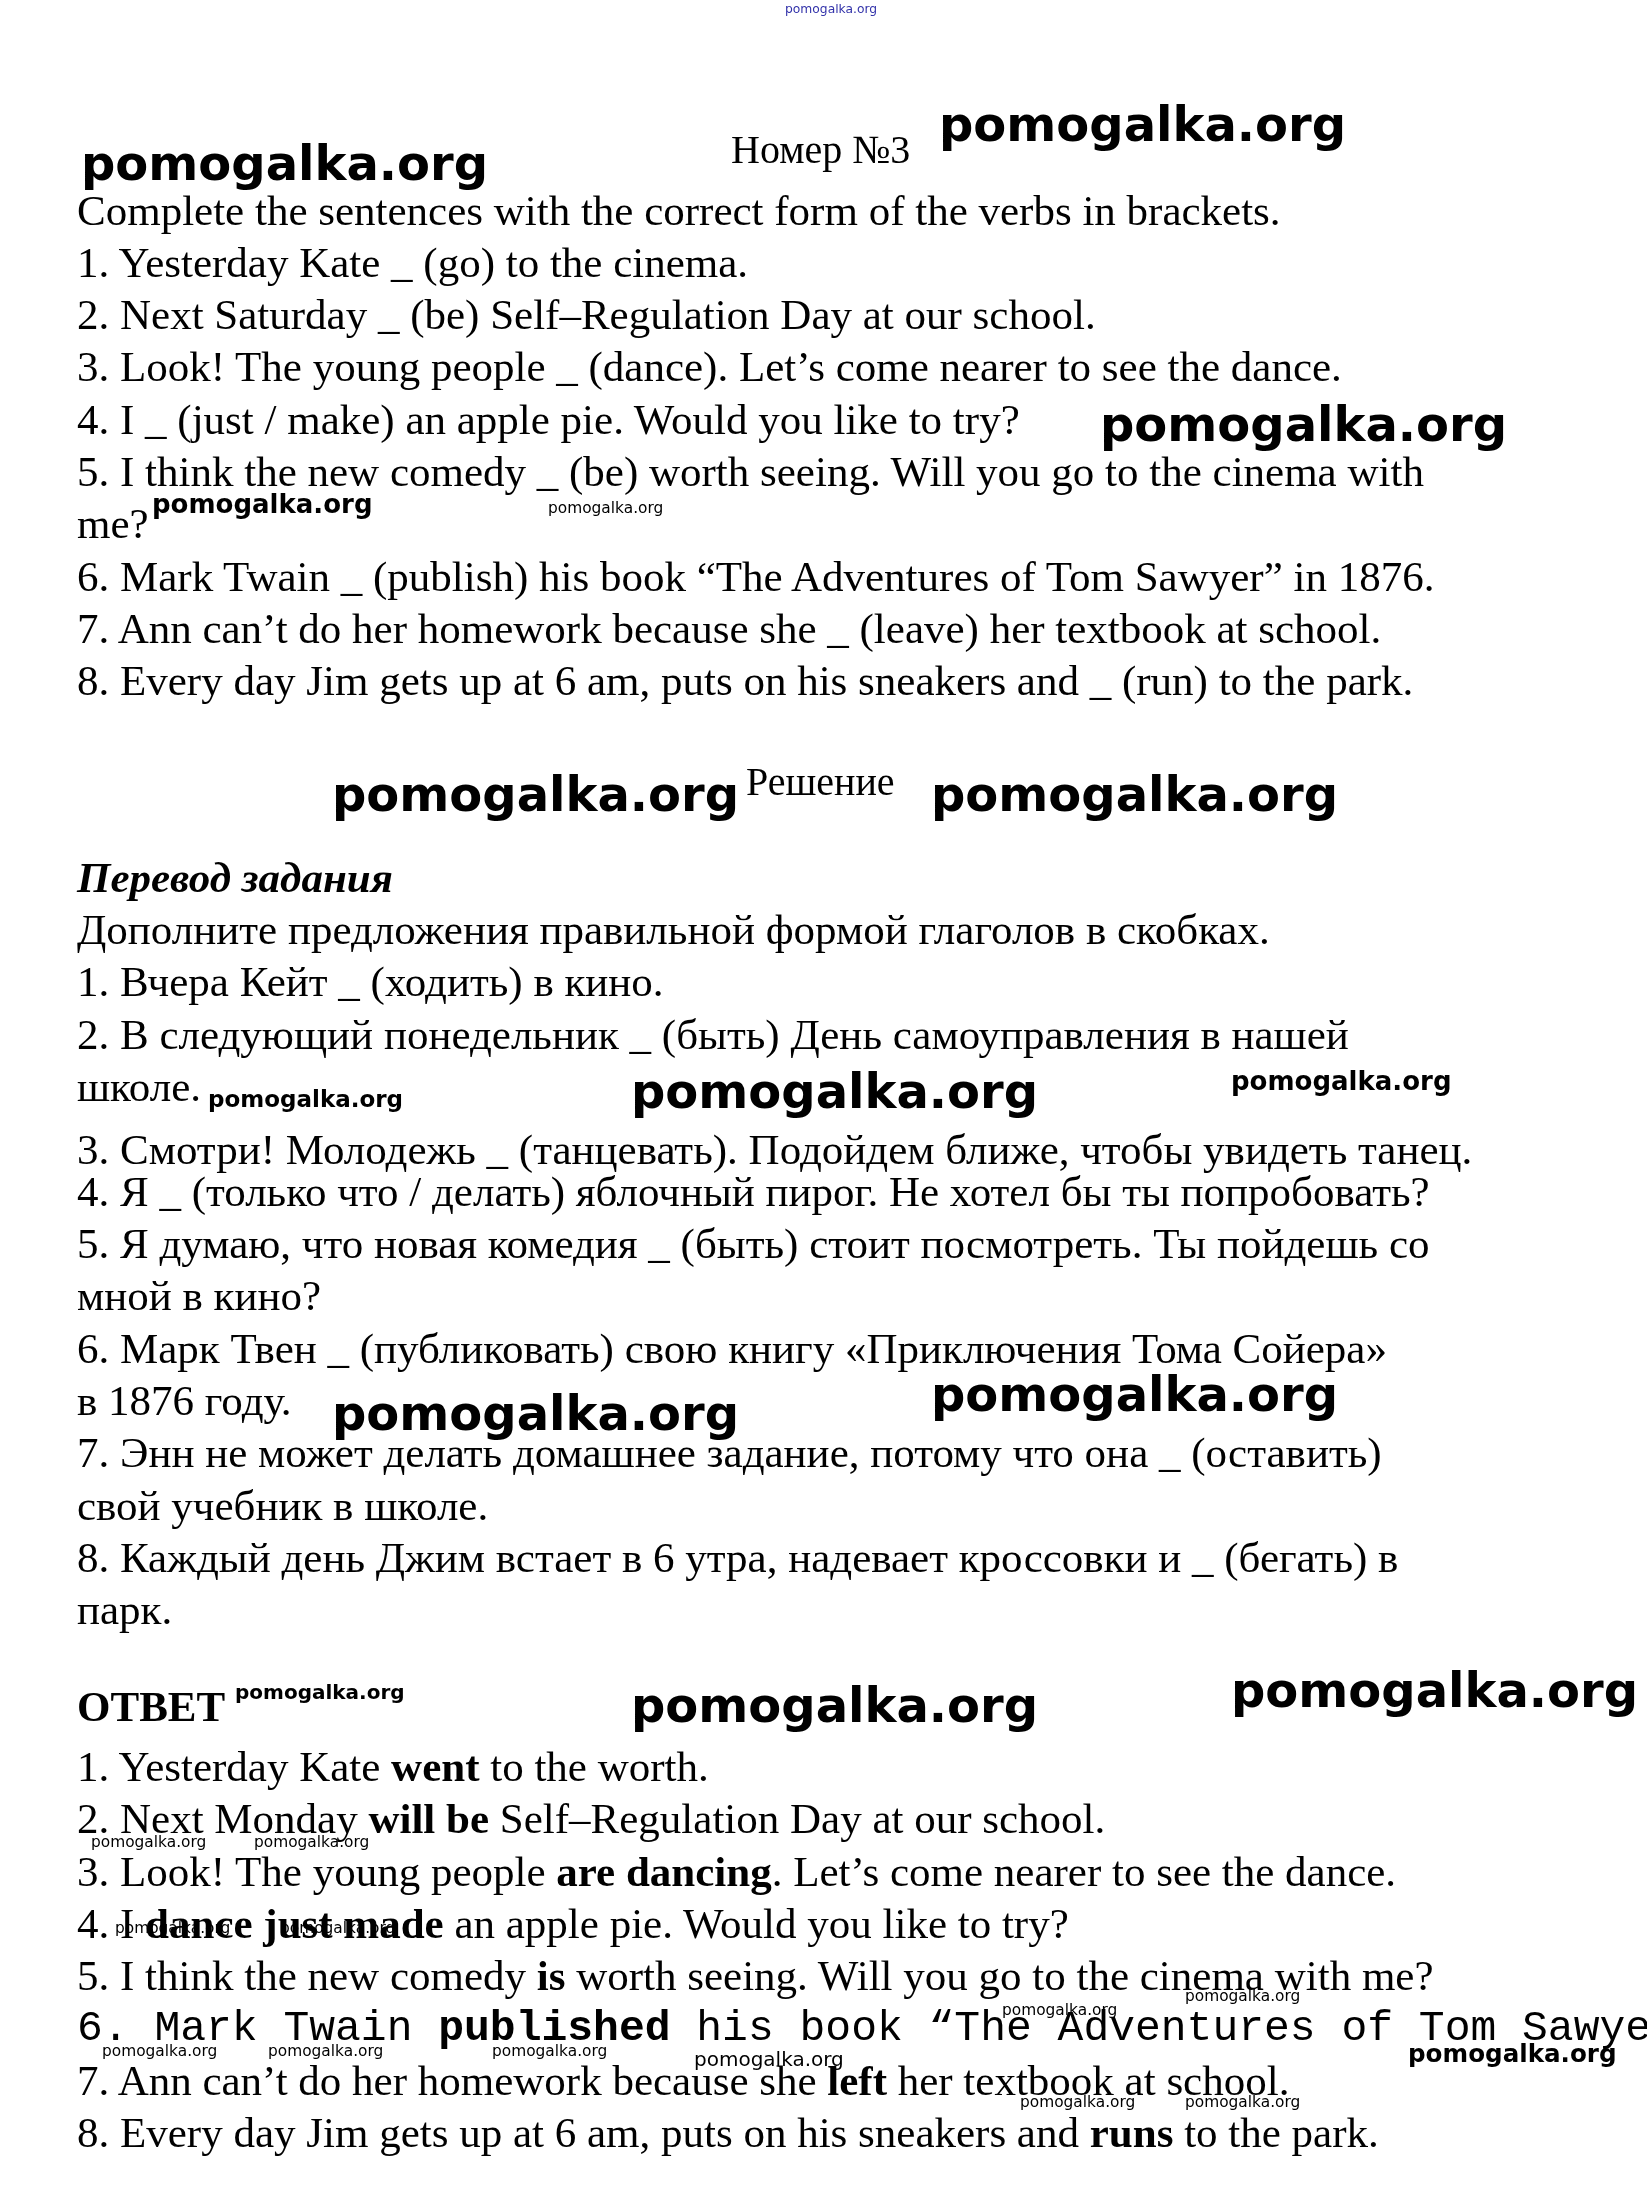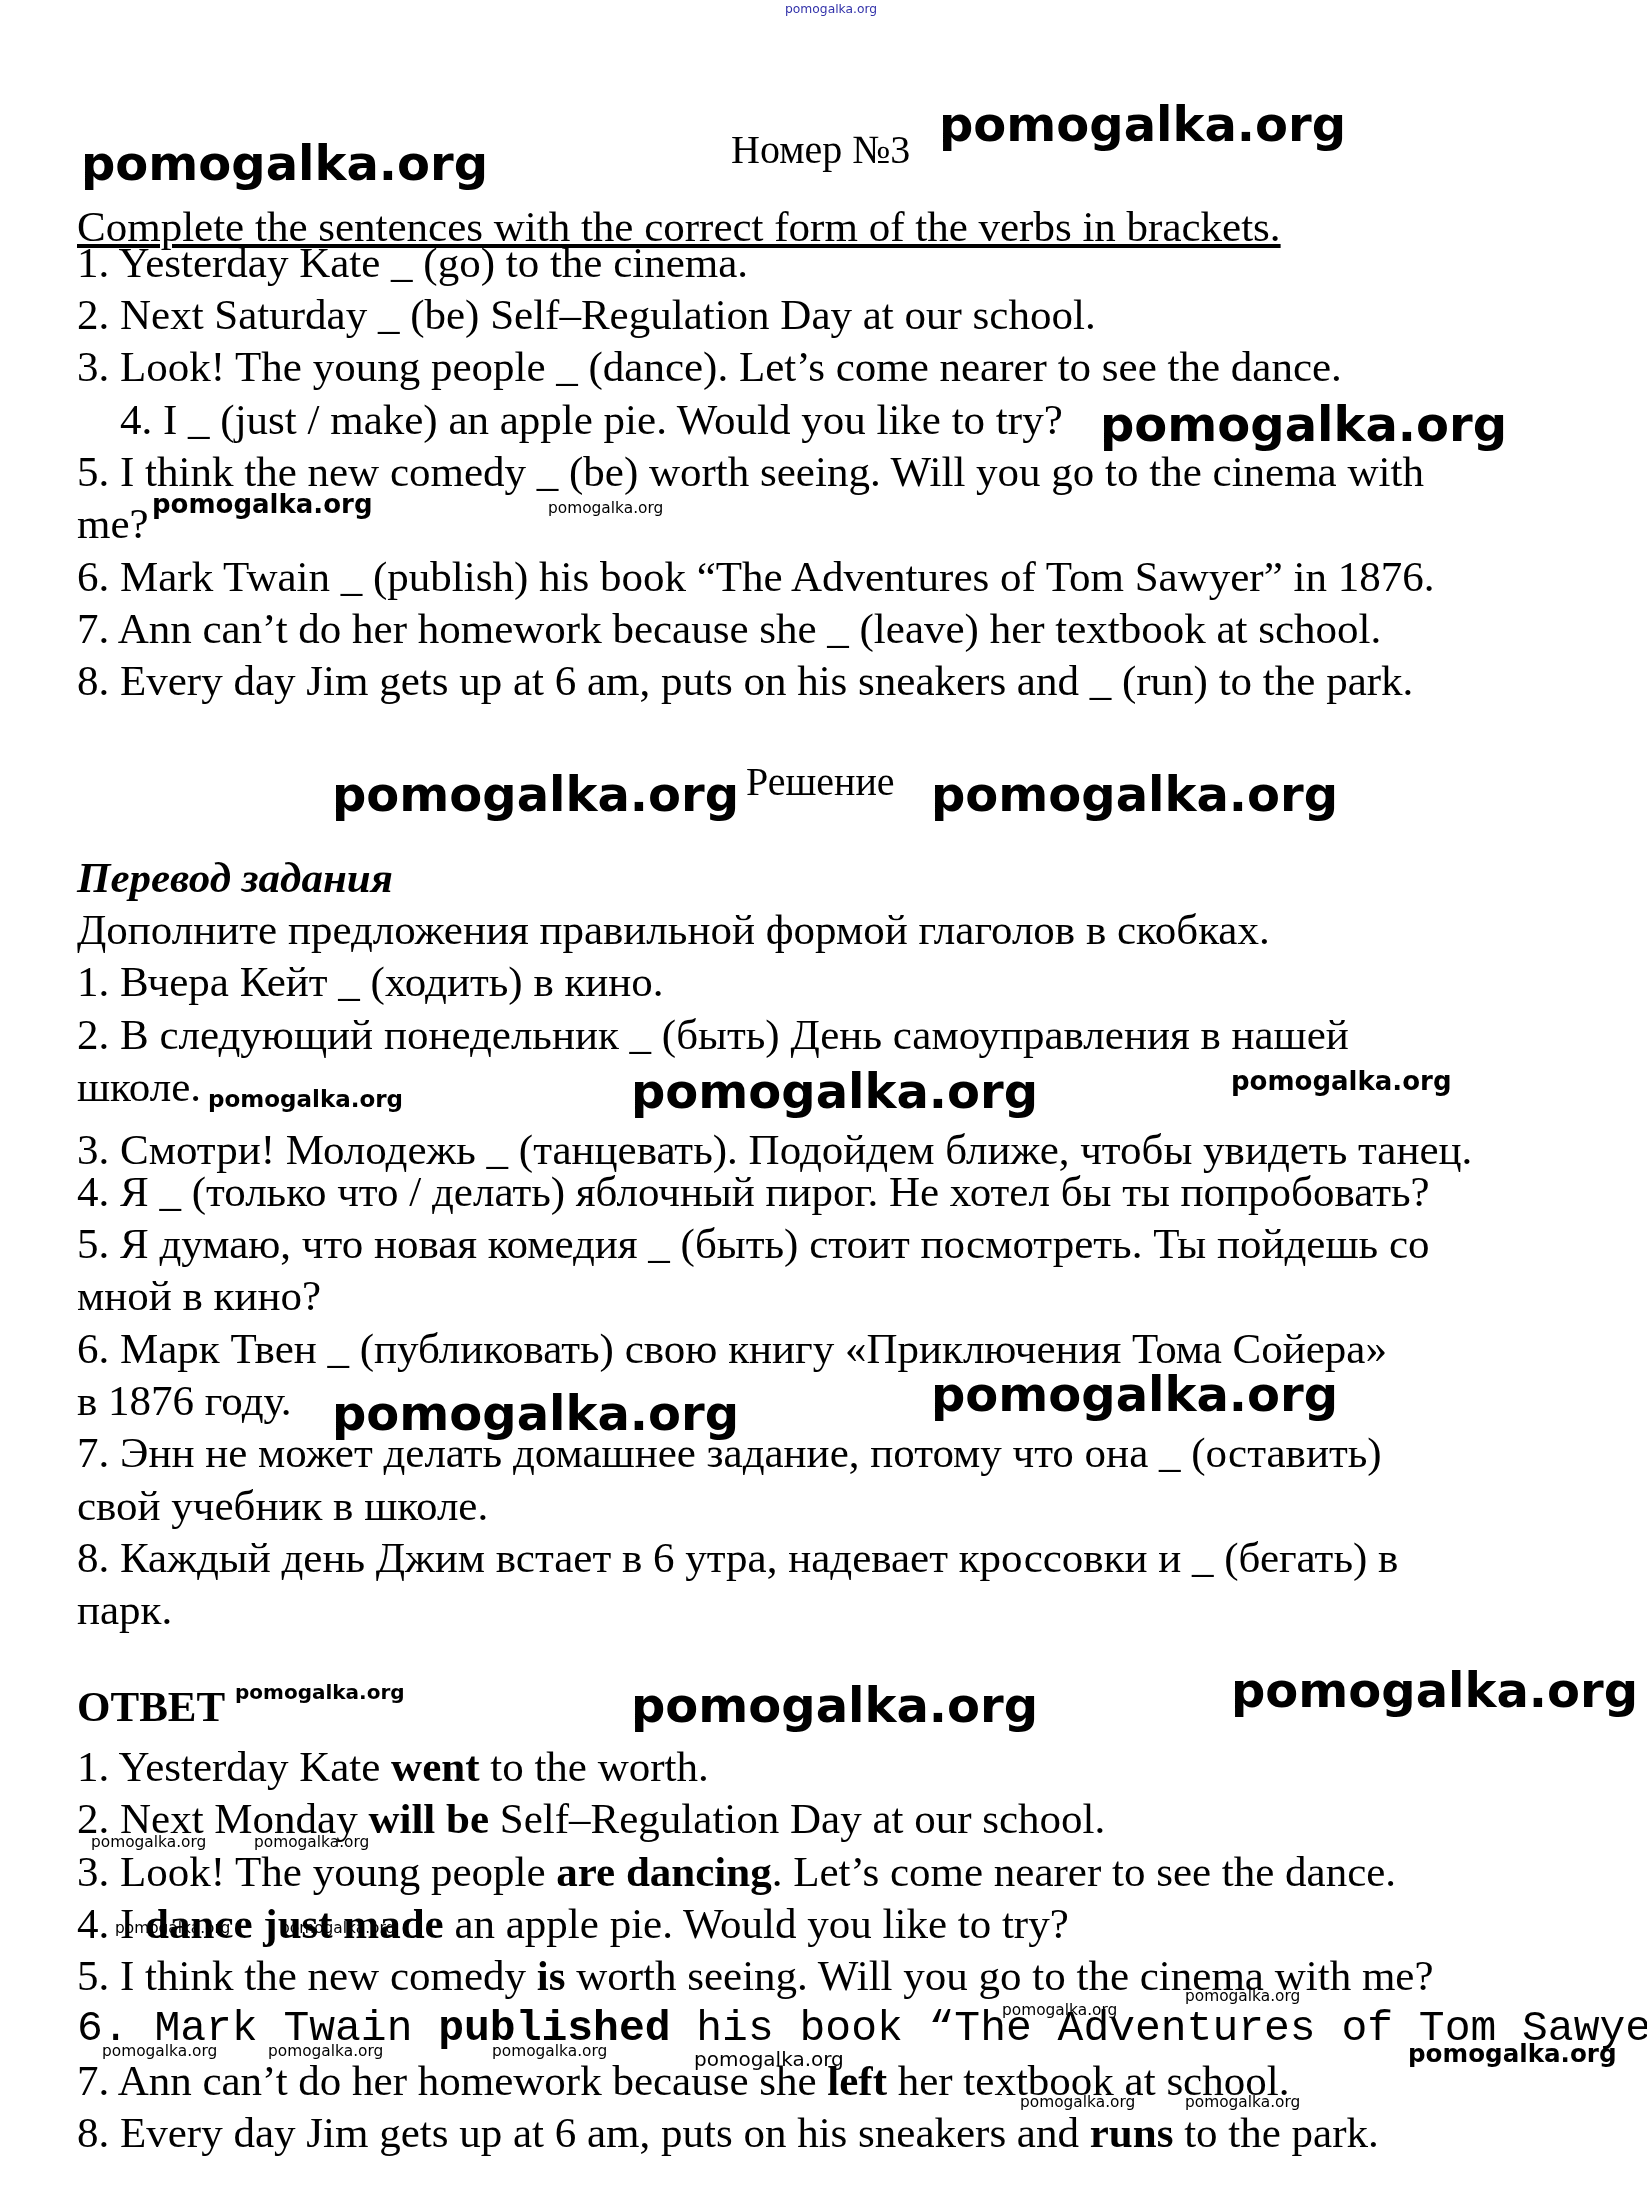--- a/index.html
+++ b/index.html
@@ -23,7 +23,7 @@
 <div class="wm wm-xl" style="left:939px; top:96px;">pomogalka.org</div>
 <div class="wm wm-xl" style="left:81px; top:135px;">pomogalka.org</div>
 
-<div class="line" style="top:205px;text-decoration:underline;">Complete the sentences with the correct form of the verbs in brackets.</div>
+<div class="line" style="top:189px;">Complete the sentences with the correct form of the verbs in brackets.</div>
 <div class="line" style="top:241px;">1. Yesterday Kate _ (go) to the cinema.</div>
 <div class="line" style="top:293px;">2. Next Saturday _ (be) Self–Regulation Day at our school.</div>
 <div class="line" style="top:345px;">3. Look! The young people _ (dance). Let’s come nearer to see the dance.</div>

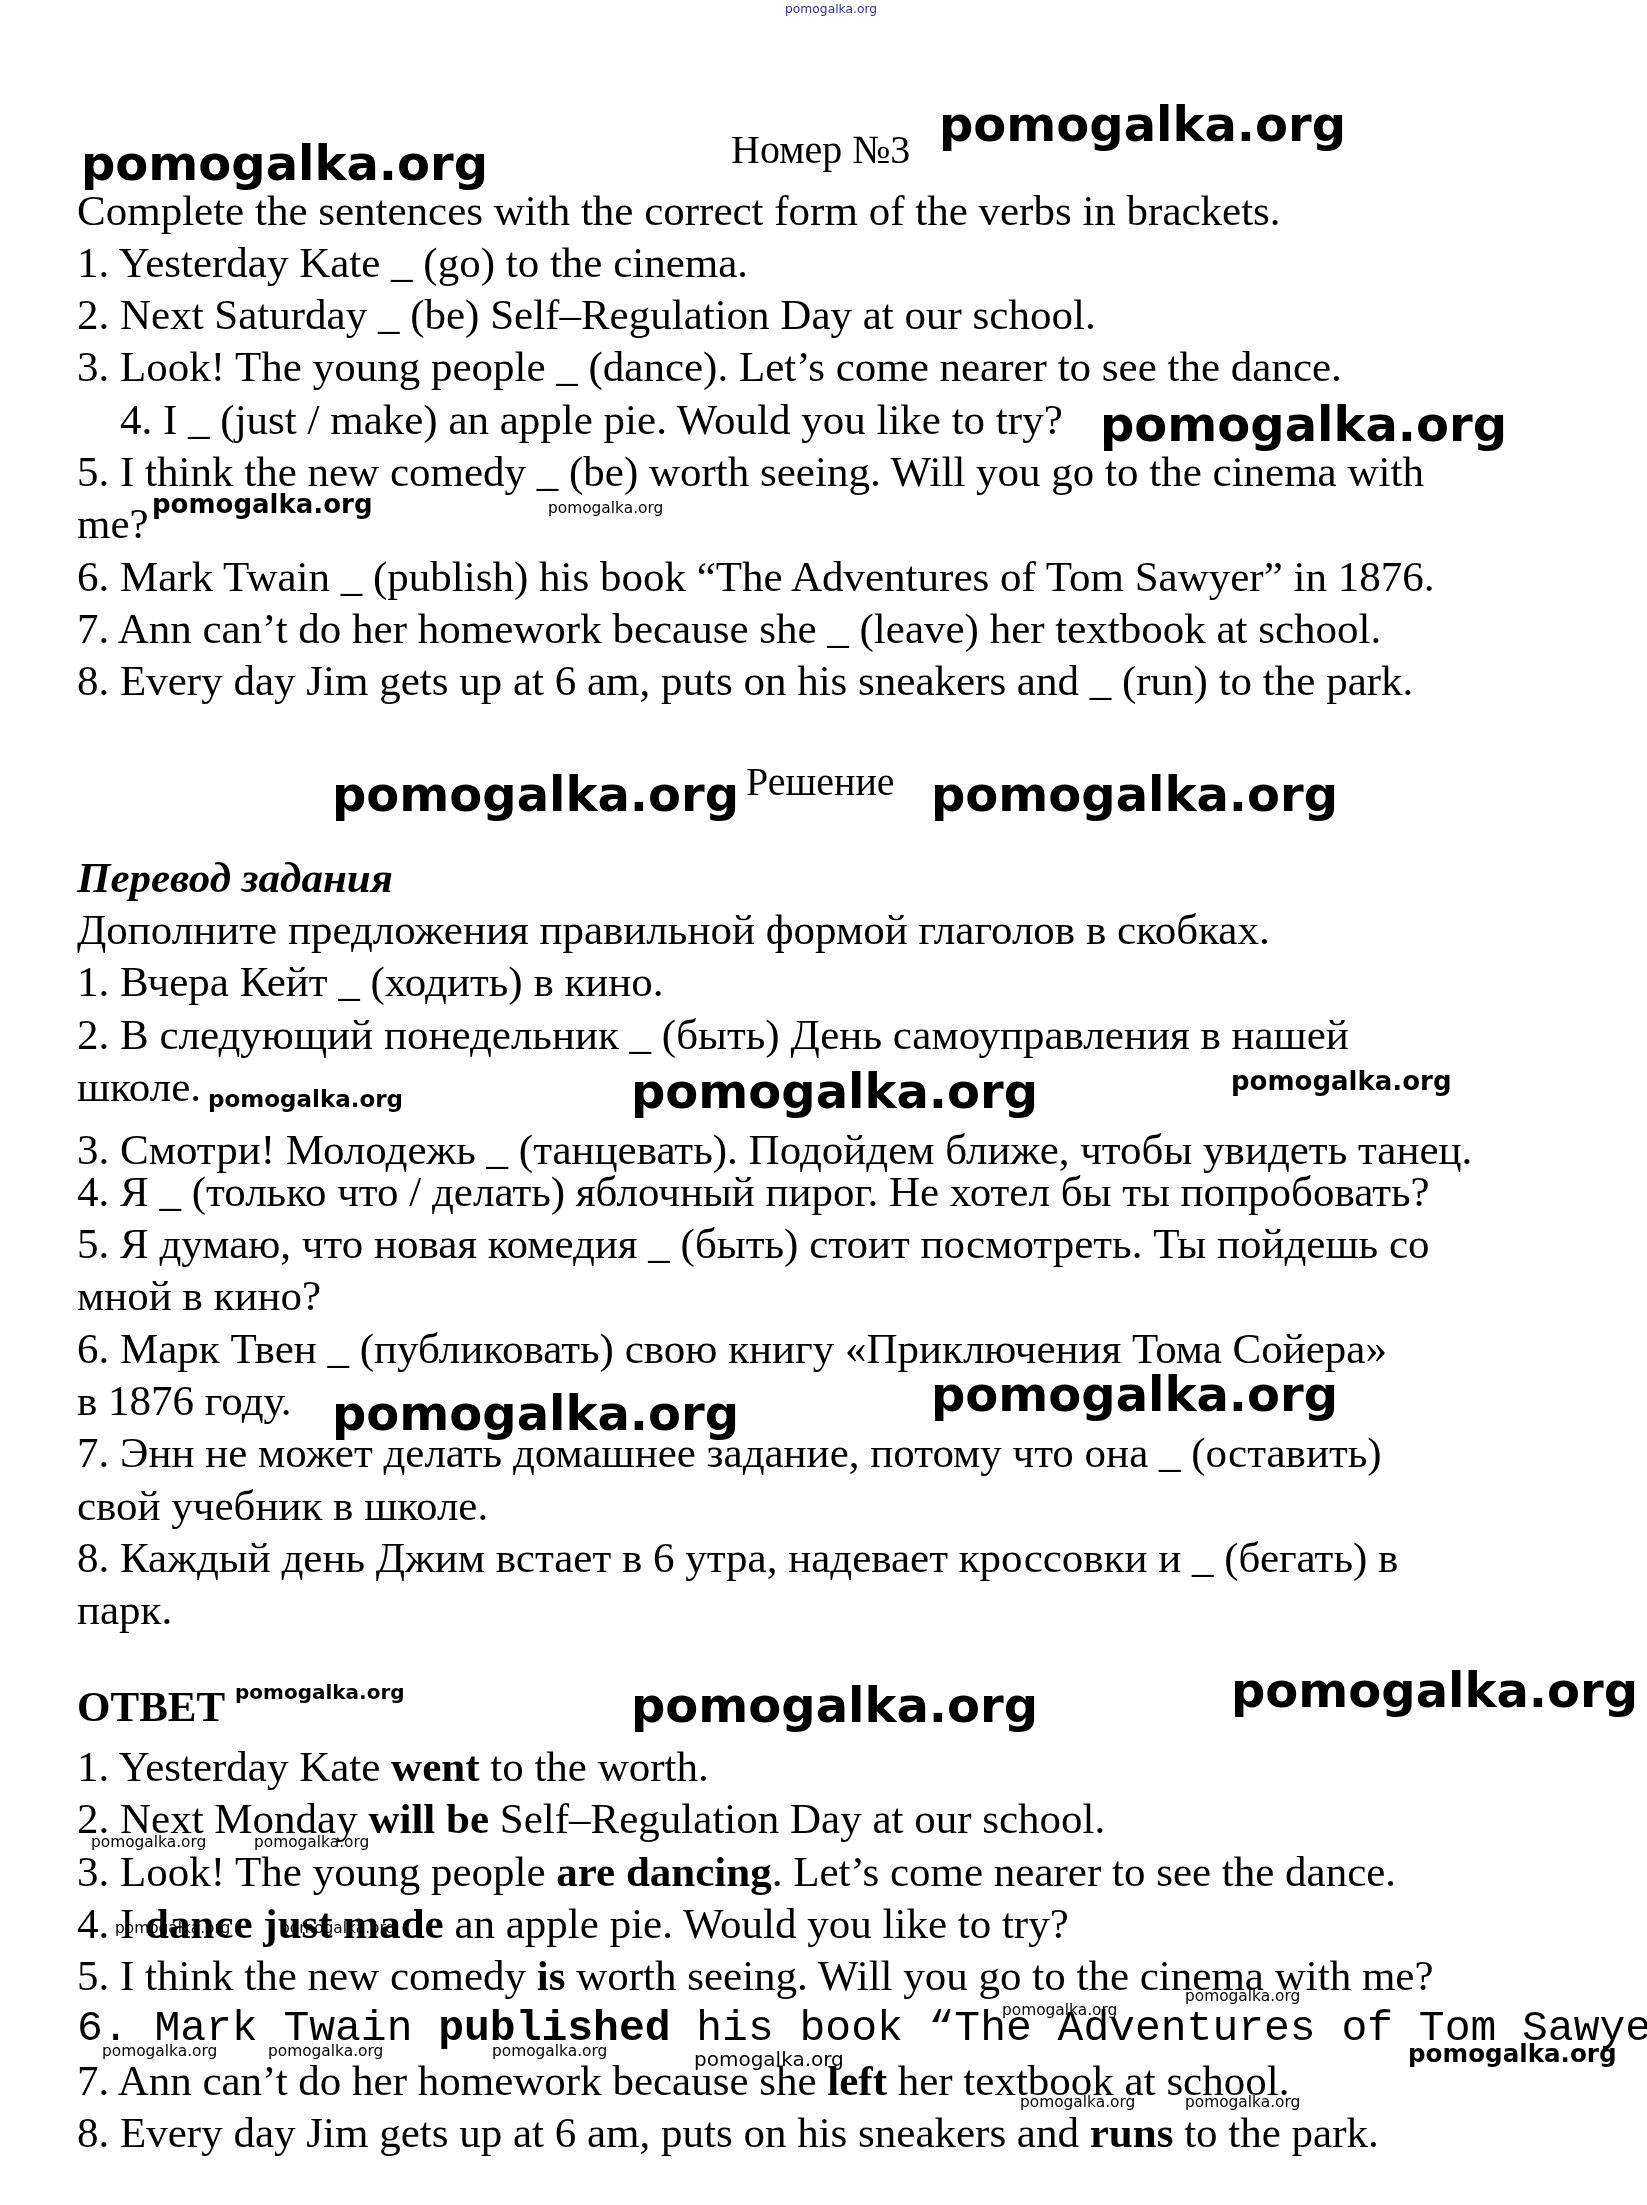--- a/index.html
+++ b/index.html
@@ -27,7 +27,7 @@
 <div class="line" style="top:241px;">1. Yesterday Kate _ (go) to the cinema.</div>
 <div class="line" style="top:293px;">2. Next Saturday _ (be) Self–Regulation Day at our school.</div>
 <div class="line" style="top:345px;">3. Look! The young people _ (dance). Let’s come nearer to see the dance.</div>
-<div class="line" style="top:398px;margin-left:43px;">4. I _ (just / make) an apple pie. Would you like to try?</div>
+<div class="line" style="top:398px;">4. I _ (just / make) an apple pie. Would you like to try?</div>
 <div class="wm wm-xl" style="left:1100px; top:396px;">pomogalka.org</div>
 <div class="line" style="top:450px;">5. I think the new comedy _ (be) worth seeing. Will you go to the cinema with</div>
 <div class="line" style="top:502px;">me?</div>

